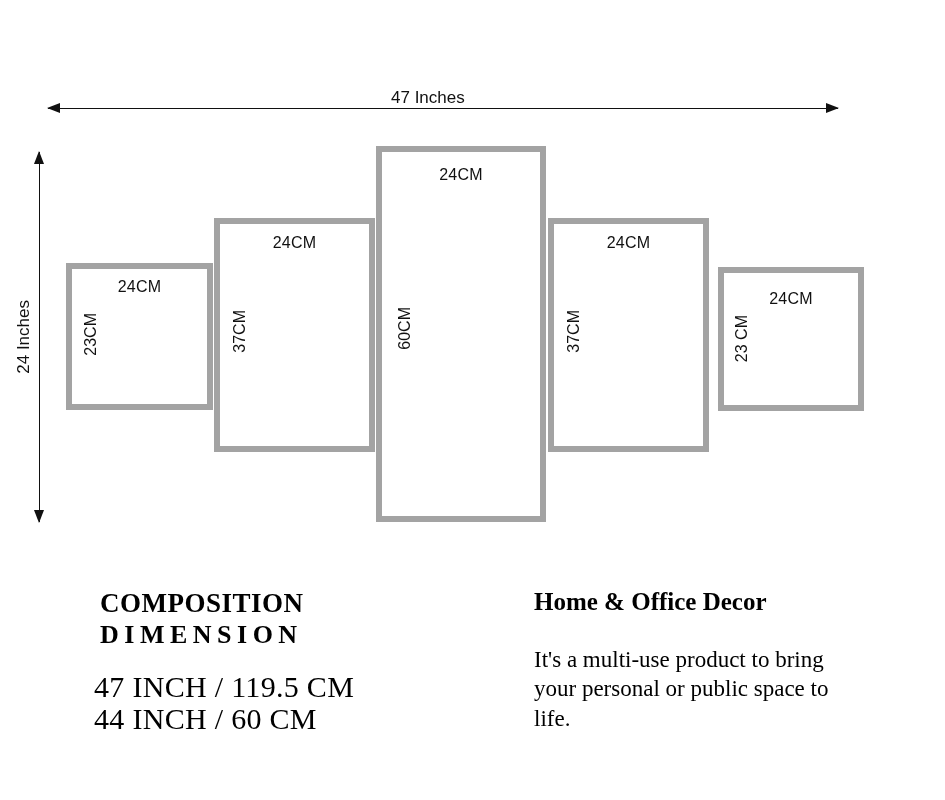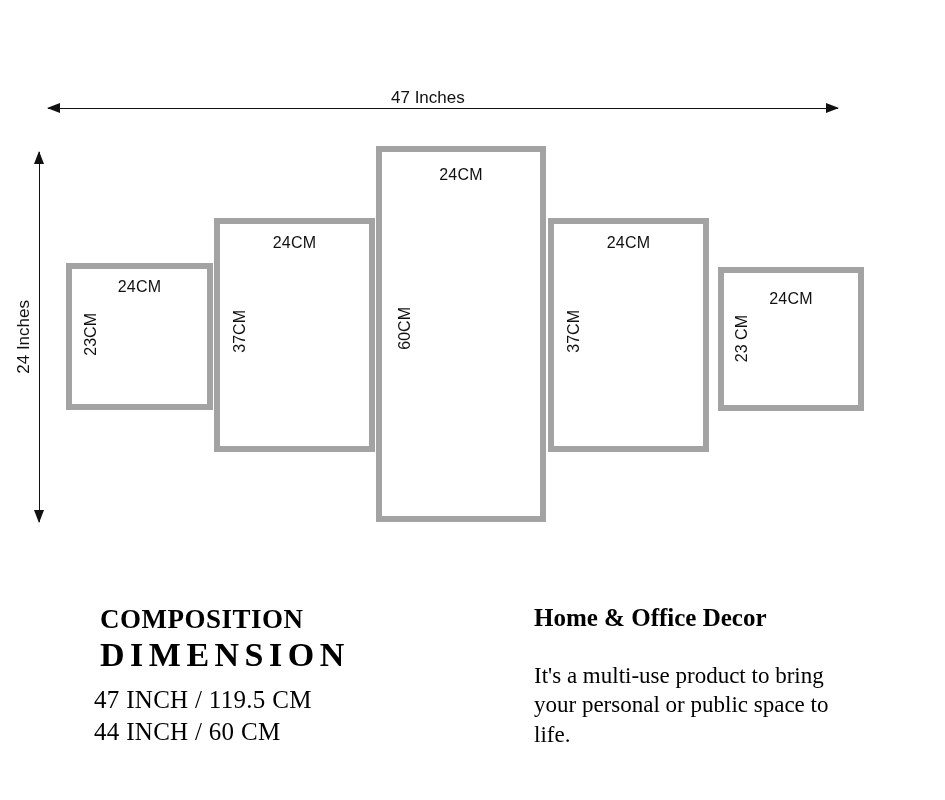--- a/index.html
+++ b/index.html
@@ -112,7 +112,7 @@
   }
 
   
-  .text-block { position: absolute; margin-top: 16px; }
+  .text-block { position: absolute; }
   .heading-serif {
     font-family: "Liberation Serif", serif;
     font-weight: bold;

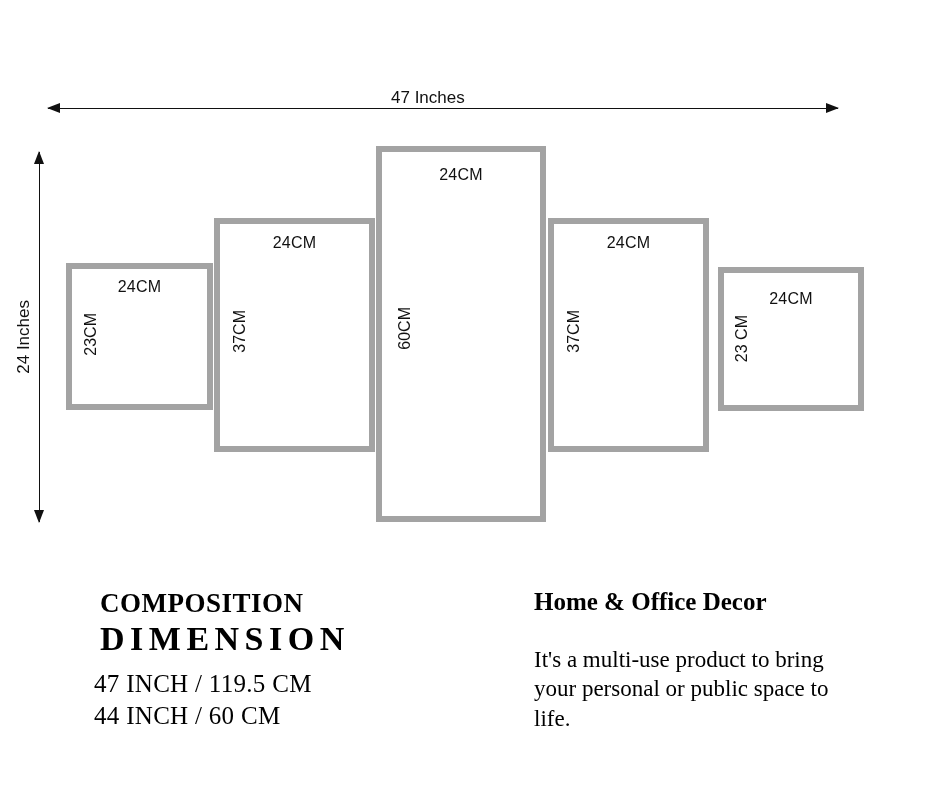--- a/index.html
+++ b/index.html
@@ -123,7 +123,7 @@
     color: #000;
   }
   #comp-title-1 { font-size: 27px; letter-spacing: 0.5px; }
-  #comp-title-2 { font-size: 34px; letter-spacing: 5.5px; }
+  #comp-title-2 { font-size: 26px; letter-spacing: 5.5px; }
   #comp-line-1, #comp-line-2 { font-size: 25px; letter-spacing: 0.3px; }
   #decor-title { font-size: 25px; }
   #decor-body { font-size: 23px; line-height: 1.28; }

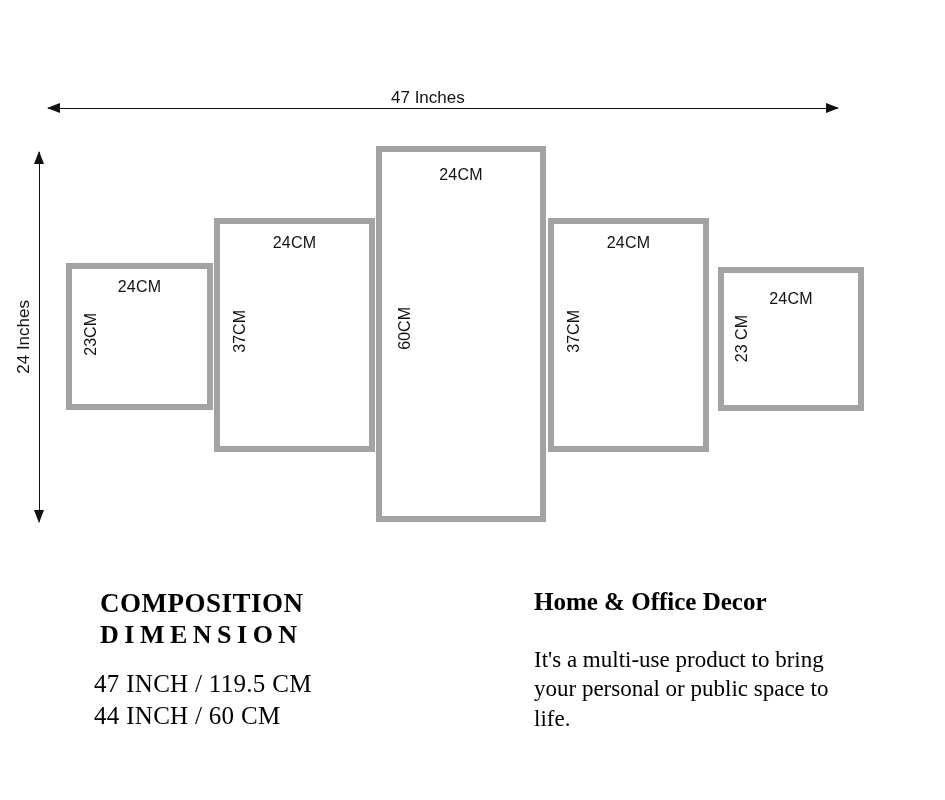--- a/index.html
+++ b/index.html
@@ -124,7 +124,7 @@
   }
   #comp-title-1 { font-size: 27px; letter-spacing: 0.5px; }
   #comp-title-2 { font-size: 26px; letter-spacing: 5.5px; }
-  #comp-line-1, #comp-line-2 { font-size: 25px; letter-spacing: 0.3px; }
+  #comp-line-1, #comp-line-2 { font-size: 30px; letter-spacing: 0.3px; }
   #decor-title { font-size: 25px; }
   #decor-body { font-size: 23px; line-height: 1.28; }
 </style>

